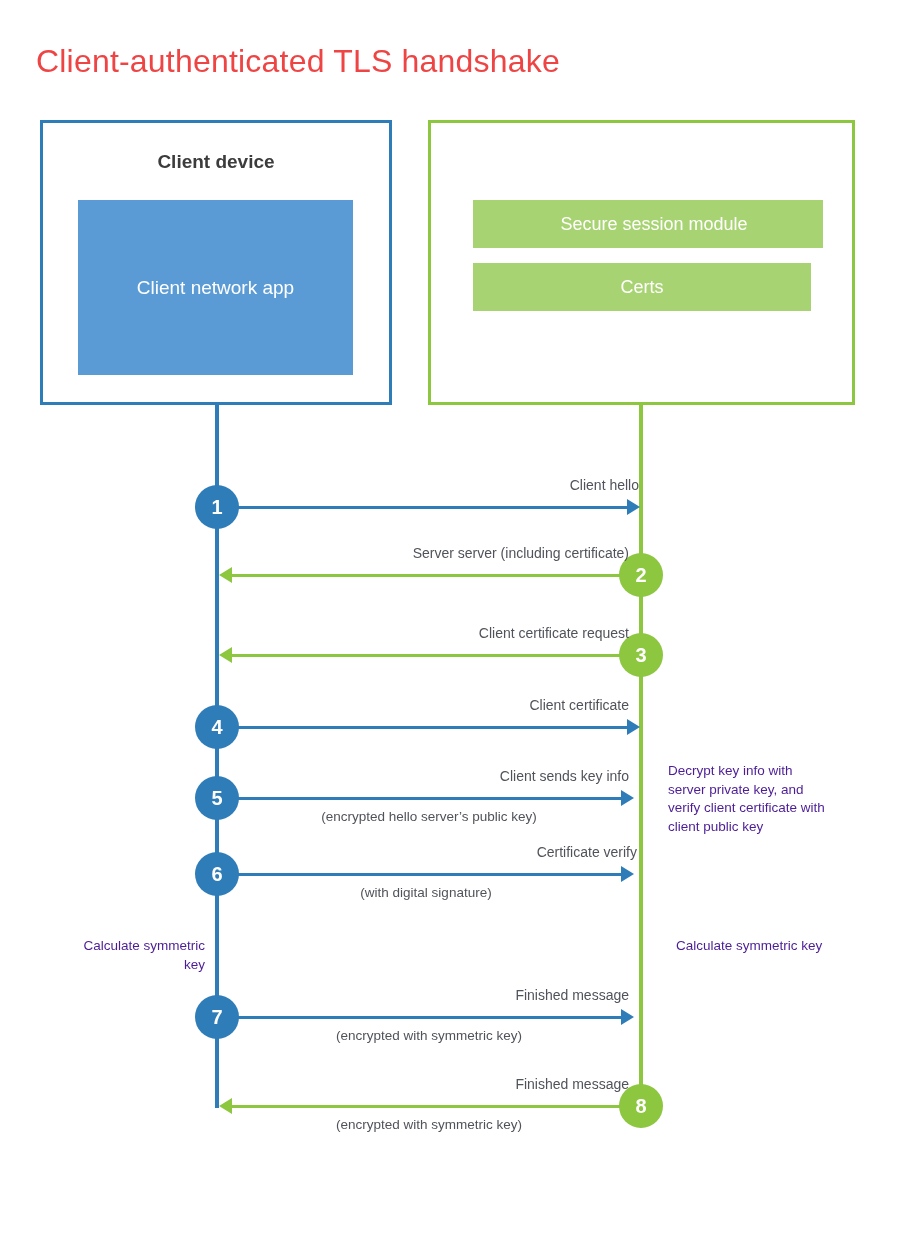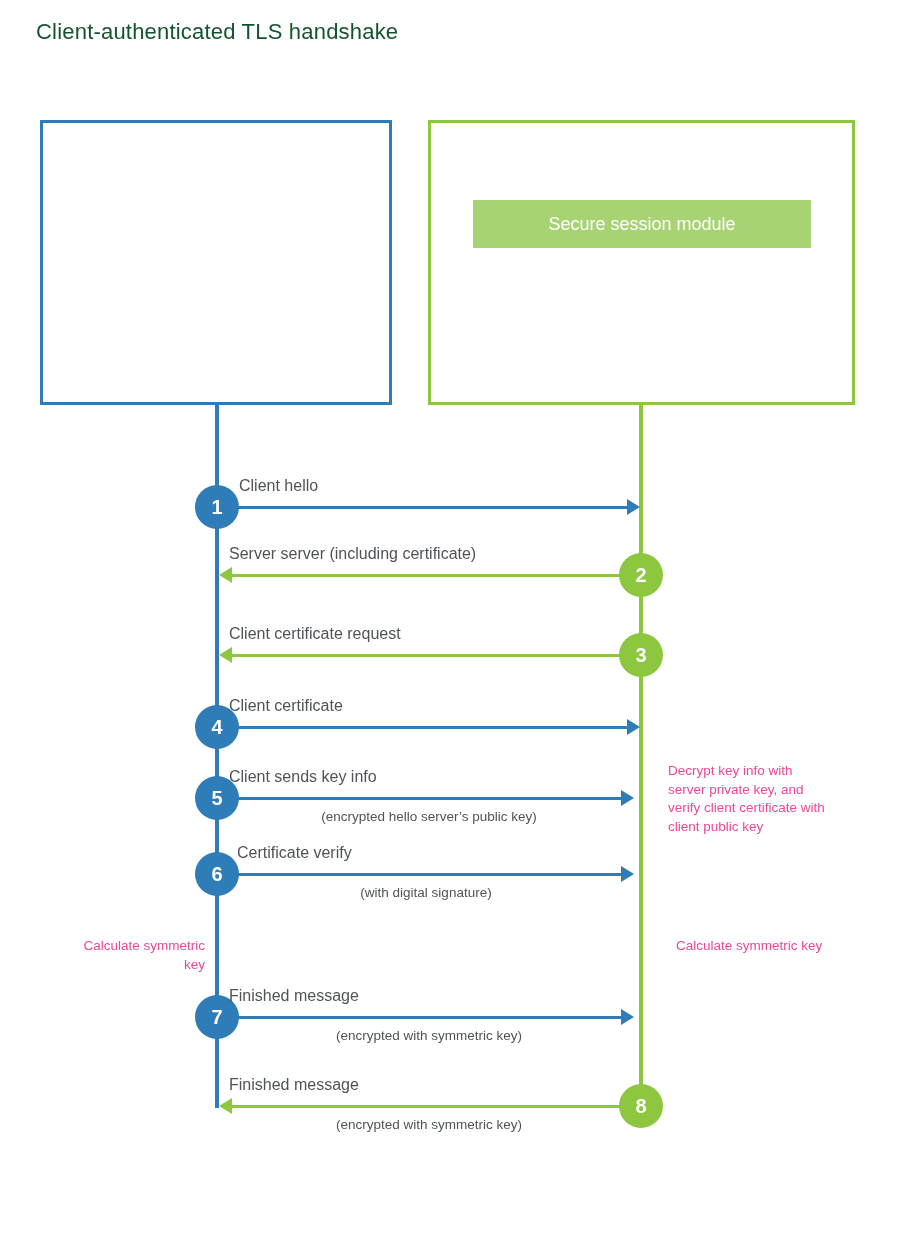--- a/index.html
+++ b/index.html
@@ -26,10 +26,10 @@
   .page-title {
     position: absolute;
     left: 36px;
-    top: 19px;
-    font-size: 22px;
+    top: 43px;
+    font-size: 32px;
     font-weight: 400;
-    color: #14532d;
+    color: #ef4444;
     letter-spacing: 0.2px;
     white-space: nowrap;
   }

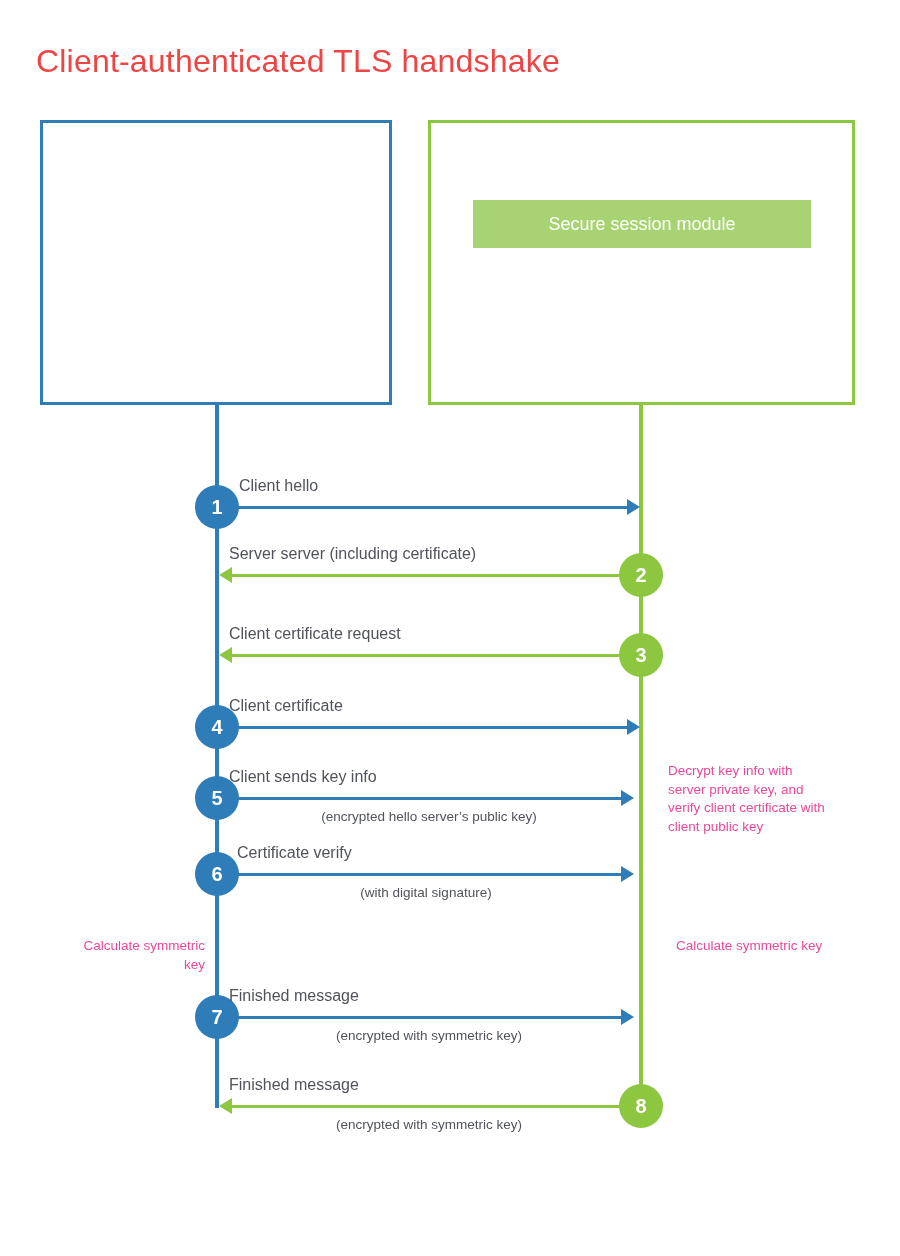--- a/index.html
+++ b/index.html
@@ -214,6 +214,7 @@
   <div class="page-title">Client-authenticated TLS handshake</div>
 
   <div class="actor-box client">
+    <div class="actor-title">Client device</div>
   </div>
 
   <div class="actor-box server">

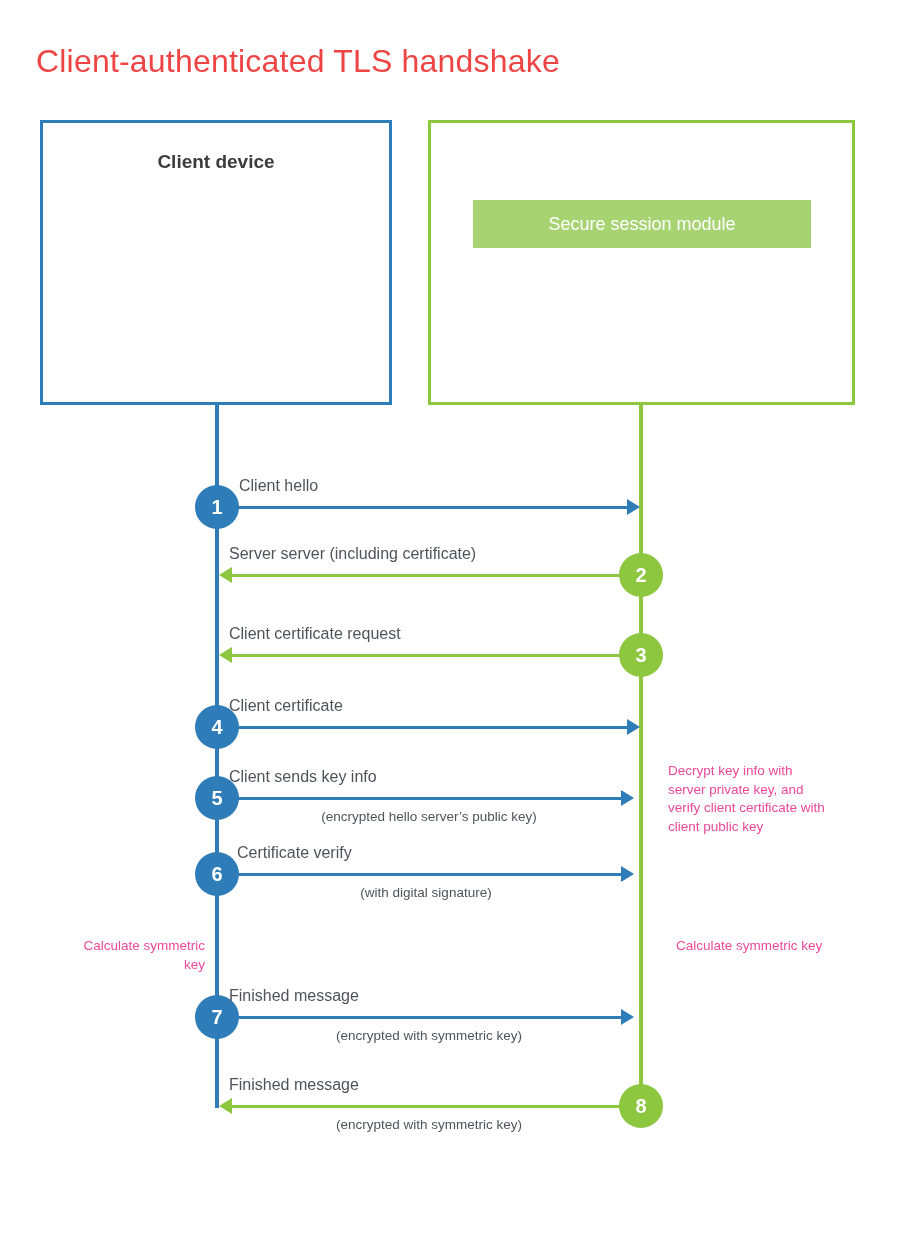--- a/index.html
+++ b/index.html
@@ -96,7 +96,7 @@
     justify-content: center;
     text-align: center;
   }
-  .server-bar.b0 { top: 77px; }
+  .server-bar.b0 { top: 77px; padding-left: 12px; }
   .server-bar.b1 { top: 140px; }
   .server-bar.b2 { top: 203px; }
 

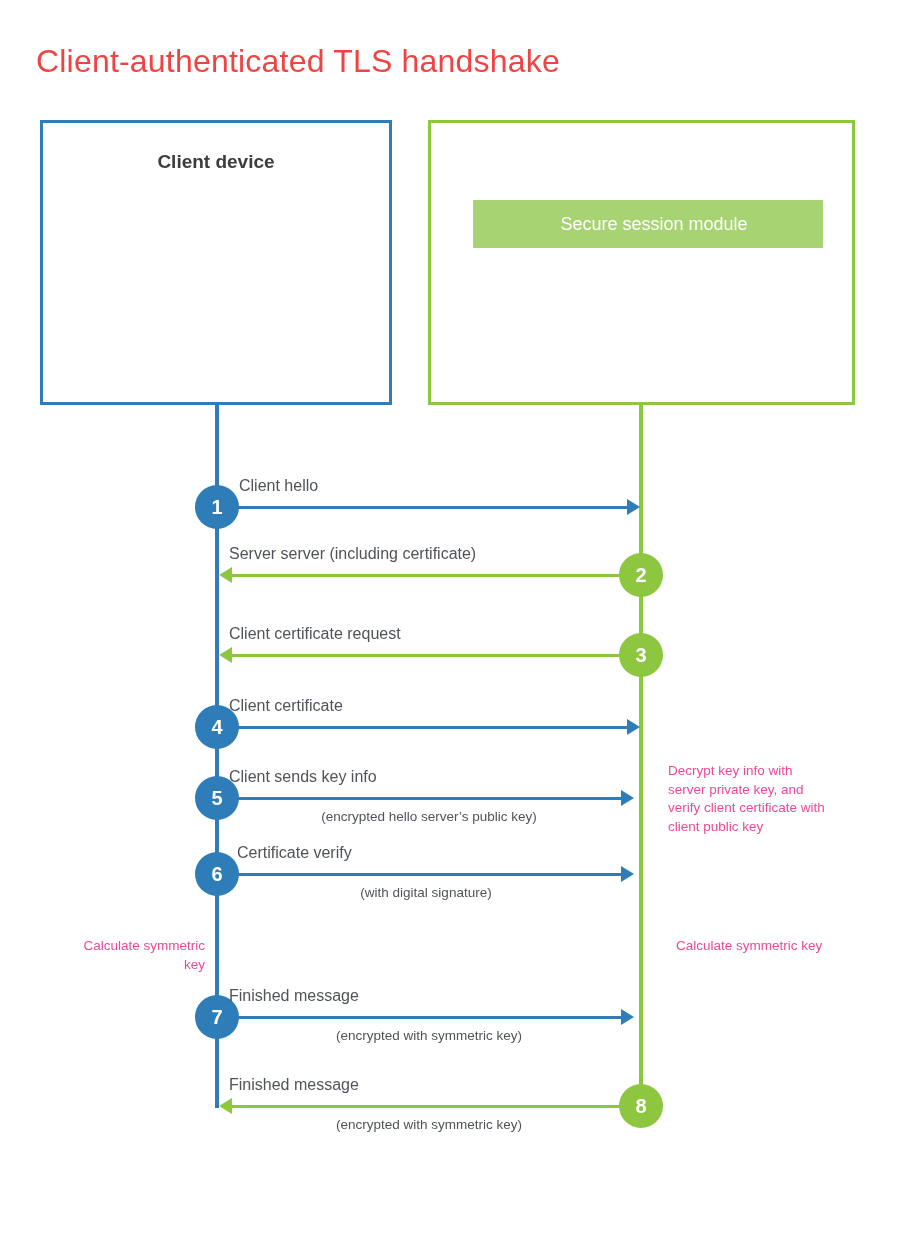--- a/index.html
+++ b/index.html
@@ -215,6 +215,7 @@
 
   <div class="actor-box client">
     <div class="actor-title">Client device</div>
+    <div class="client-app">Client network app</div>
   </div>
 
   <div class="actor-box server">

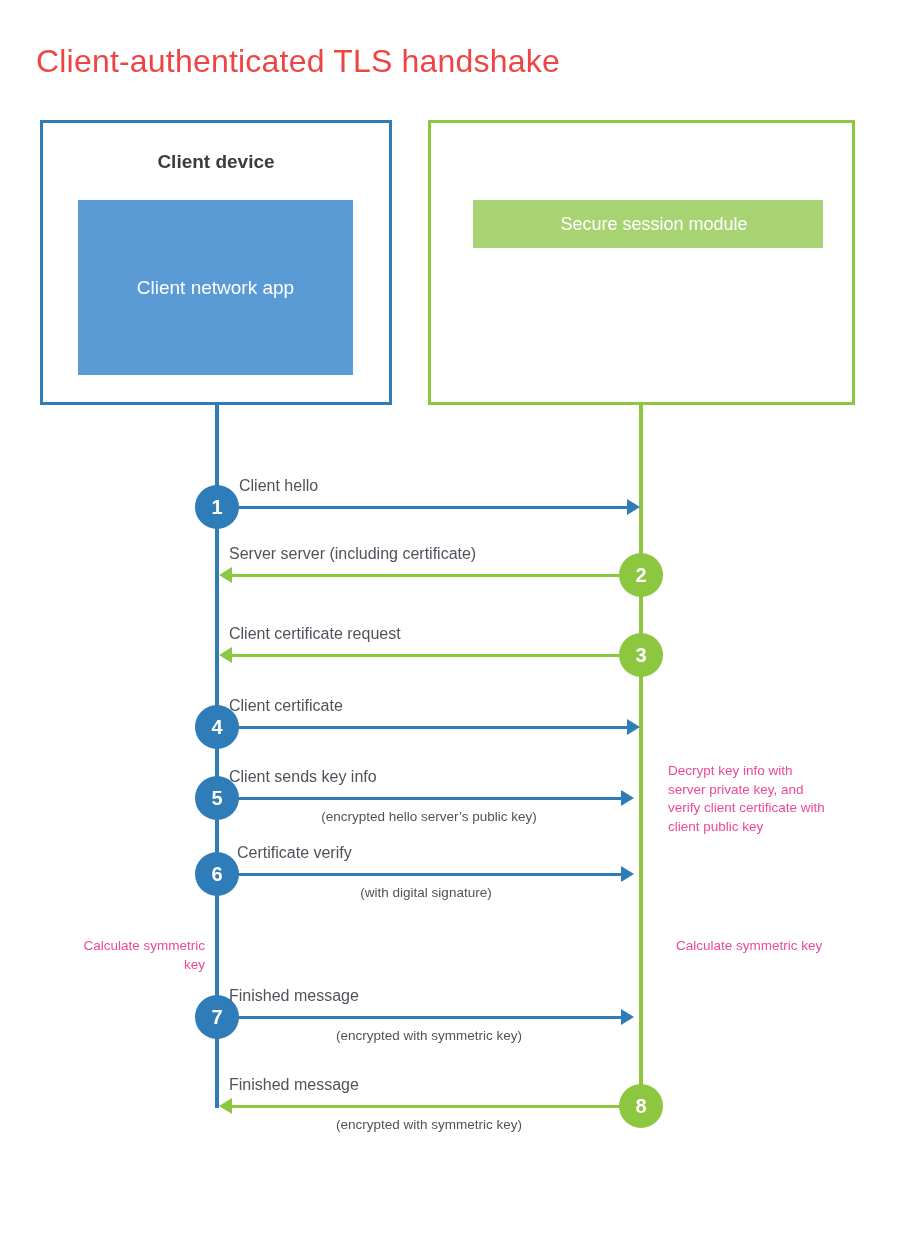--- a/index.html
+++ b/index.html
@@ -220,6 +220,7 @@
 
   <div class="actor-box server">
     <div class="server-bar b0">Secure session module</div>
+    <div class="server-bar b1">Certs</div>
   </div>
 
   <div class="lifeline client-life"></div>

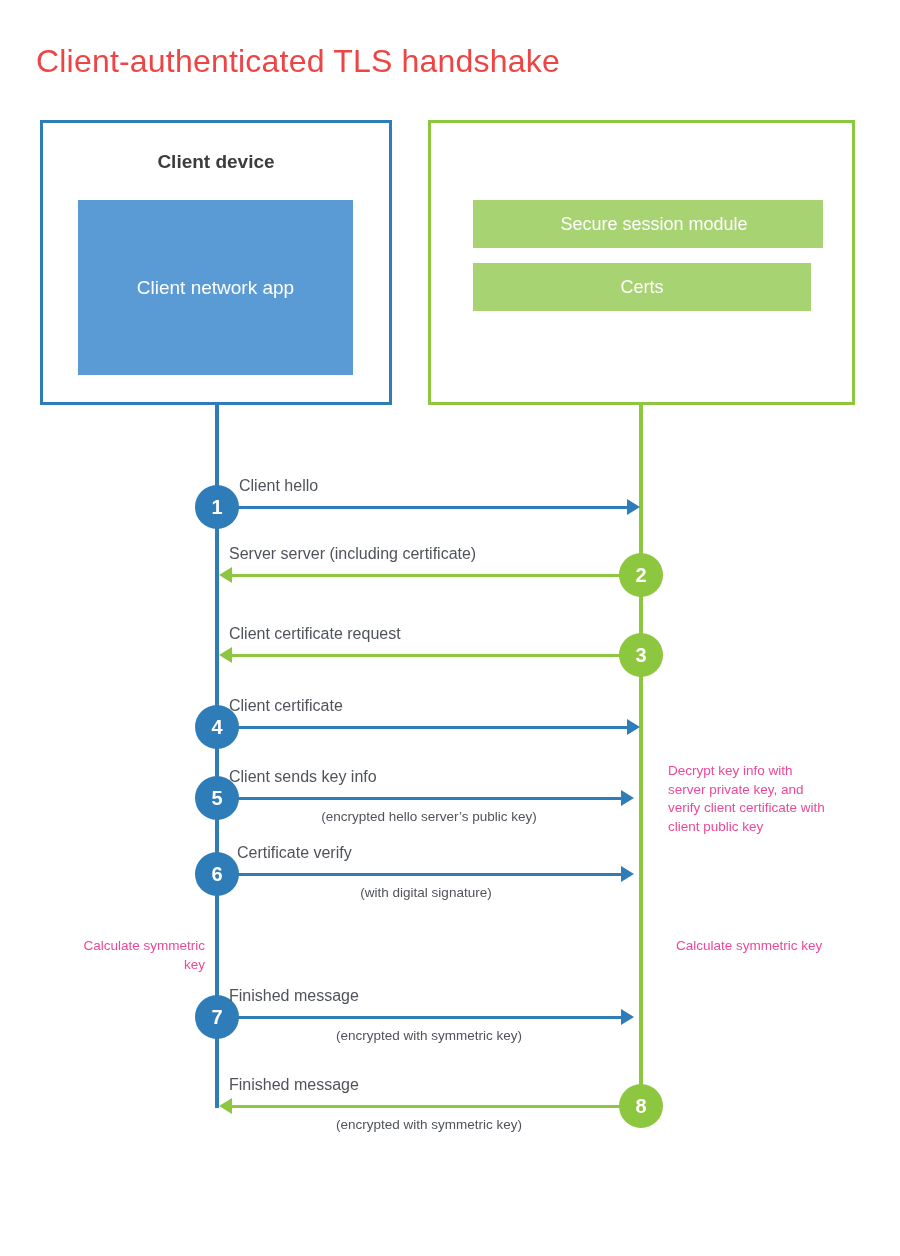--- a/index.html
+++ b/index.html
@@ -165,8 +165,8 @@
   
   .msg-label {
     position: absolute;
-    text-align: left;
-    font-size: 16px;
+    text-align: right;
+    font-size: 14px;
     color: #50535a;
     white-space: nowrap;
     top: -30px;

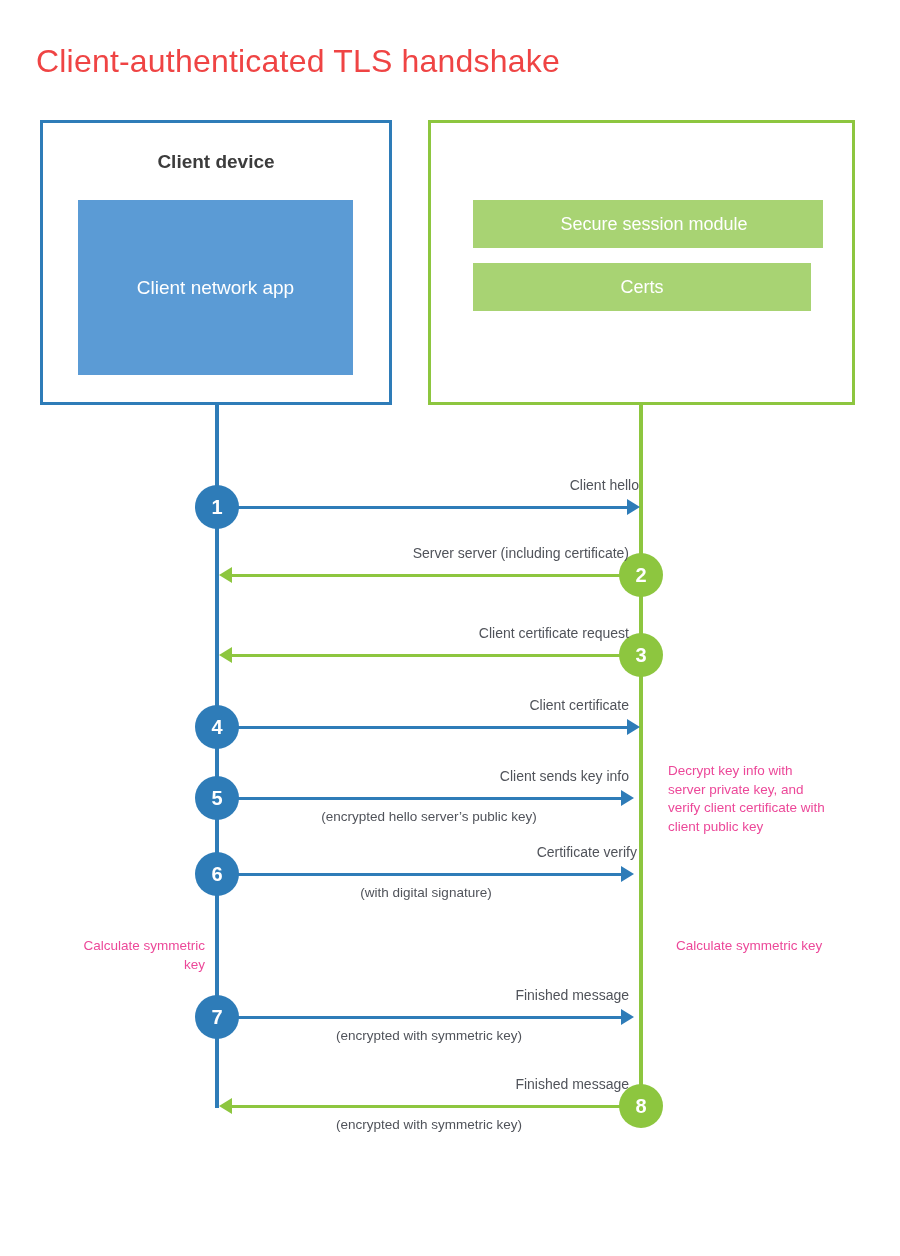--- a/index.html
+++ b/index.html
@@ -185,7 +185,7 @@
     position: absolute;
     font-size: 13.5px;
     line-height: 1.38;
-    color: #ec4899;
+    color: #4c1d95;
   }
   .side-note.server-decrypt {
     left: 668px;

